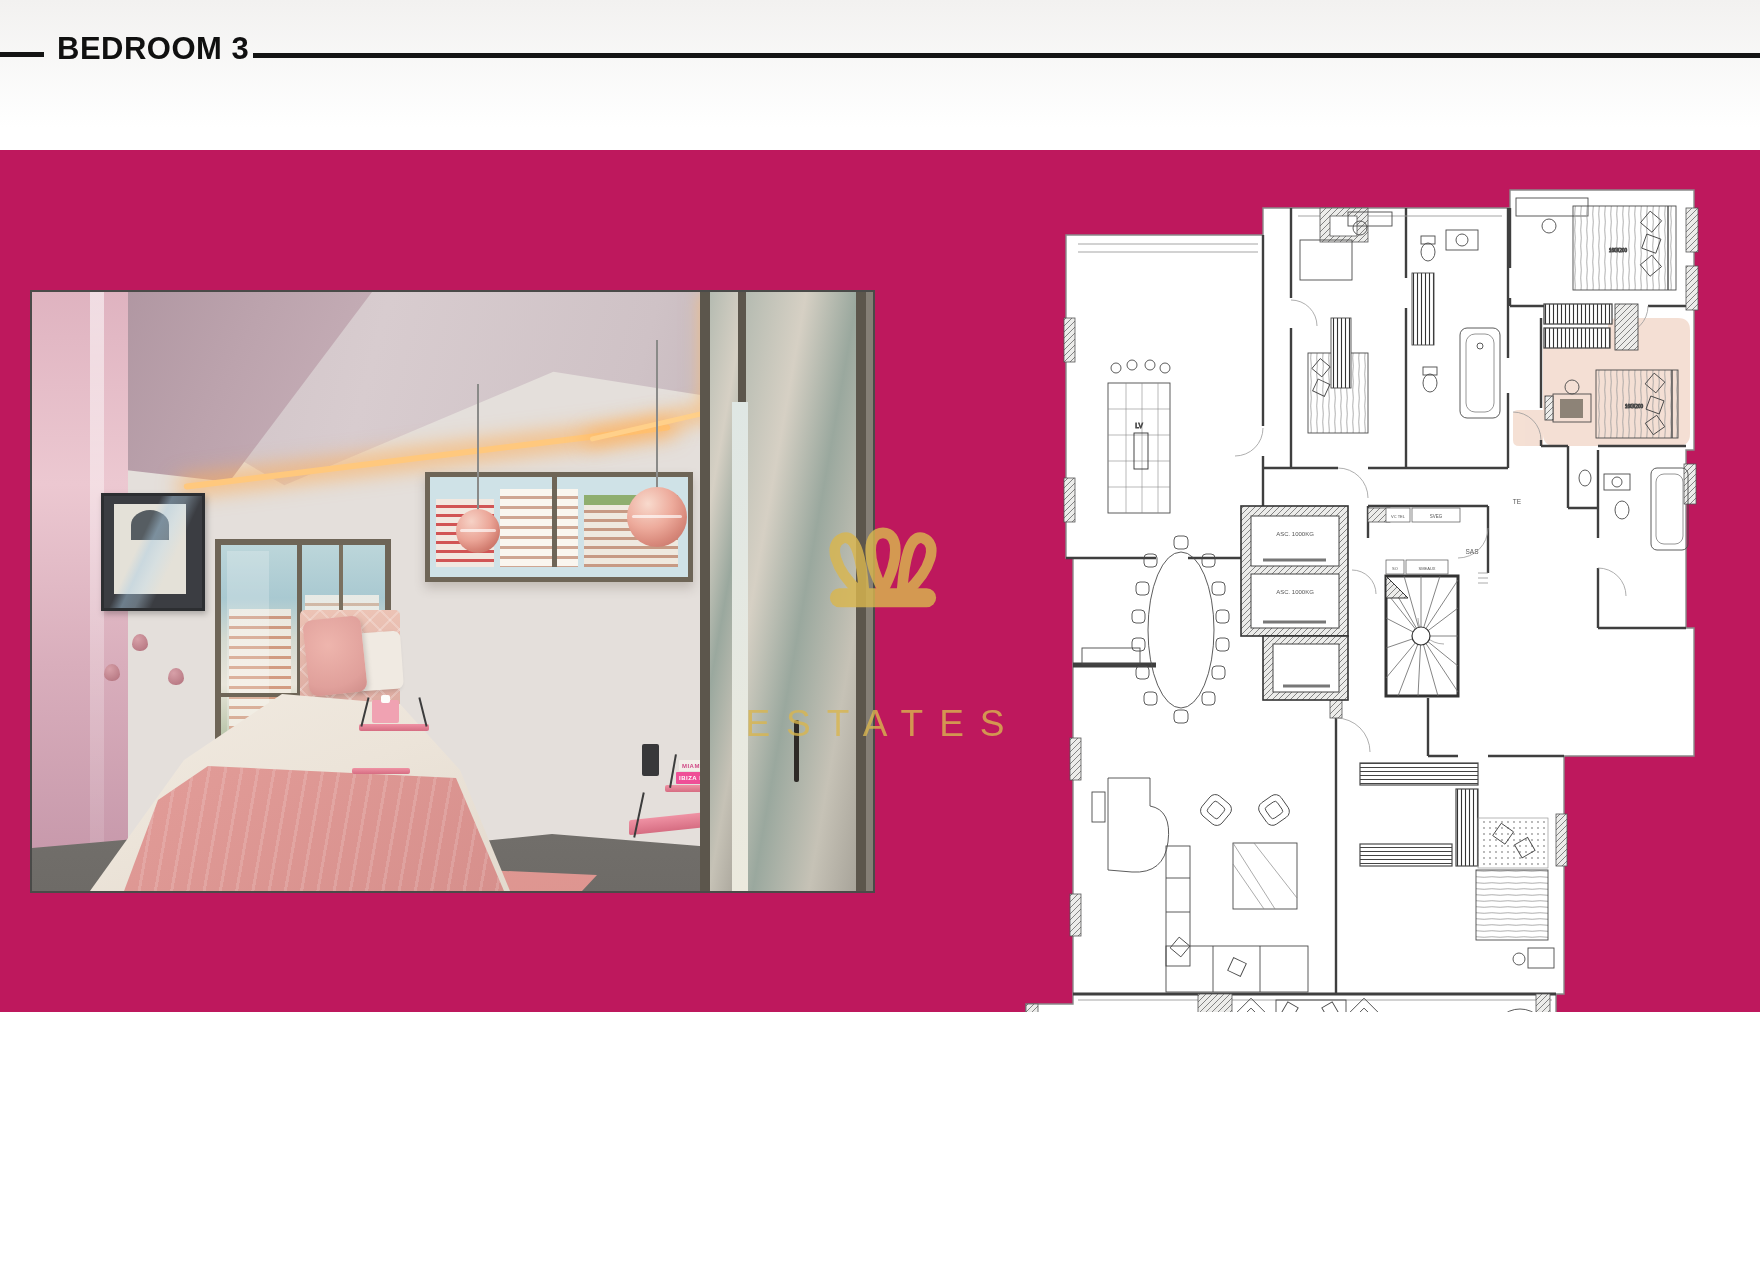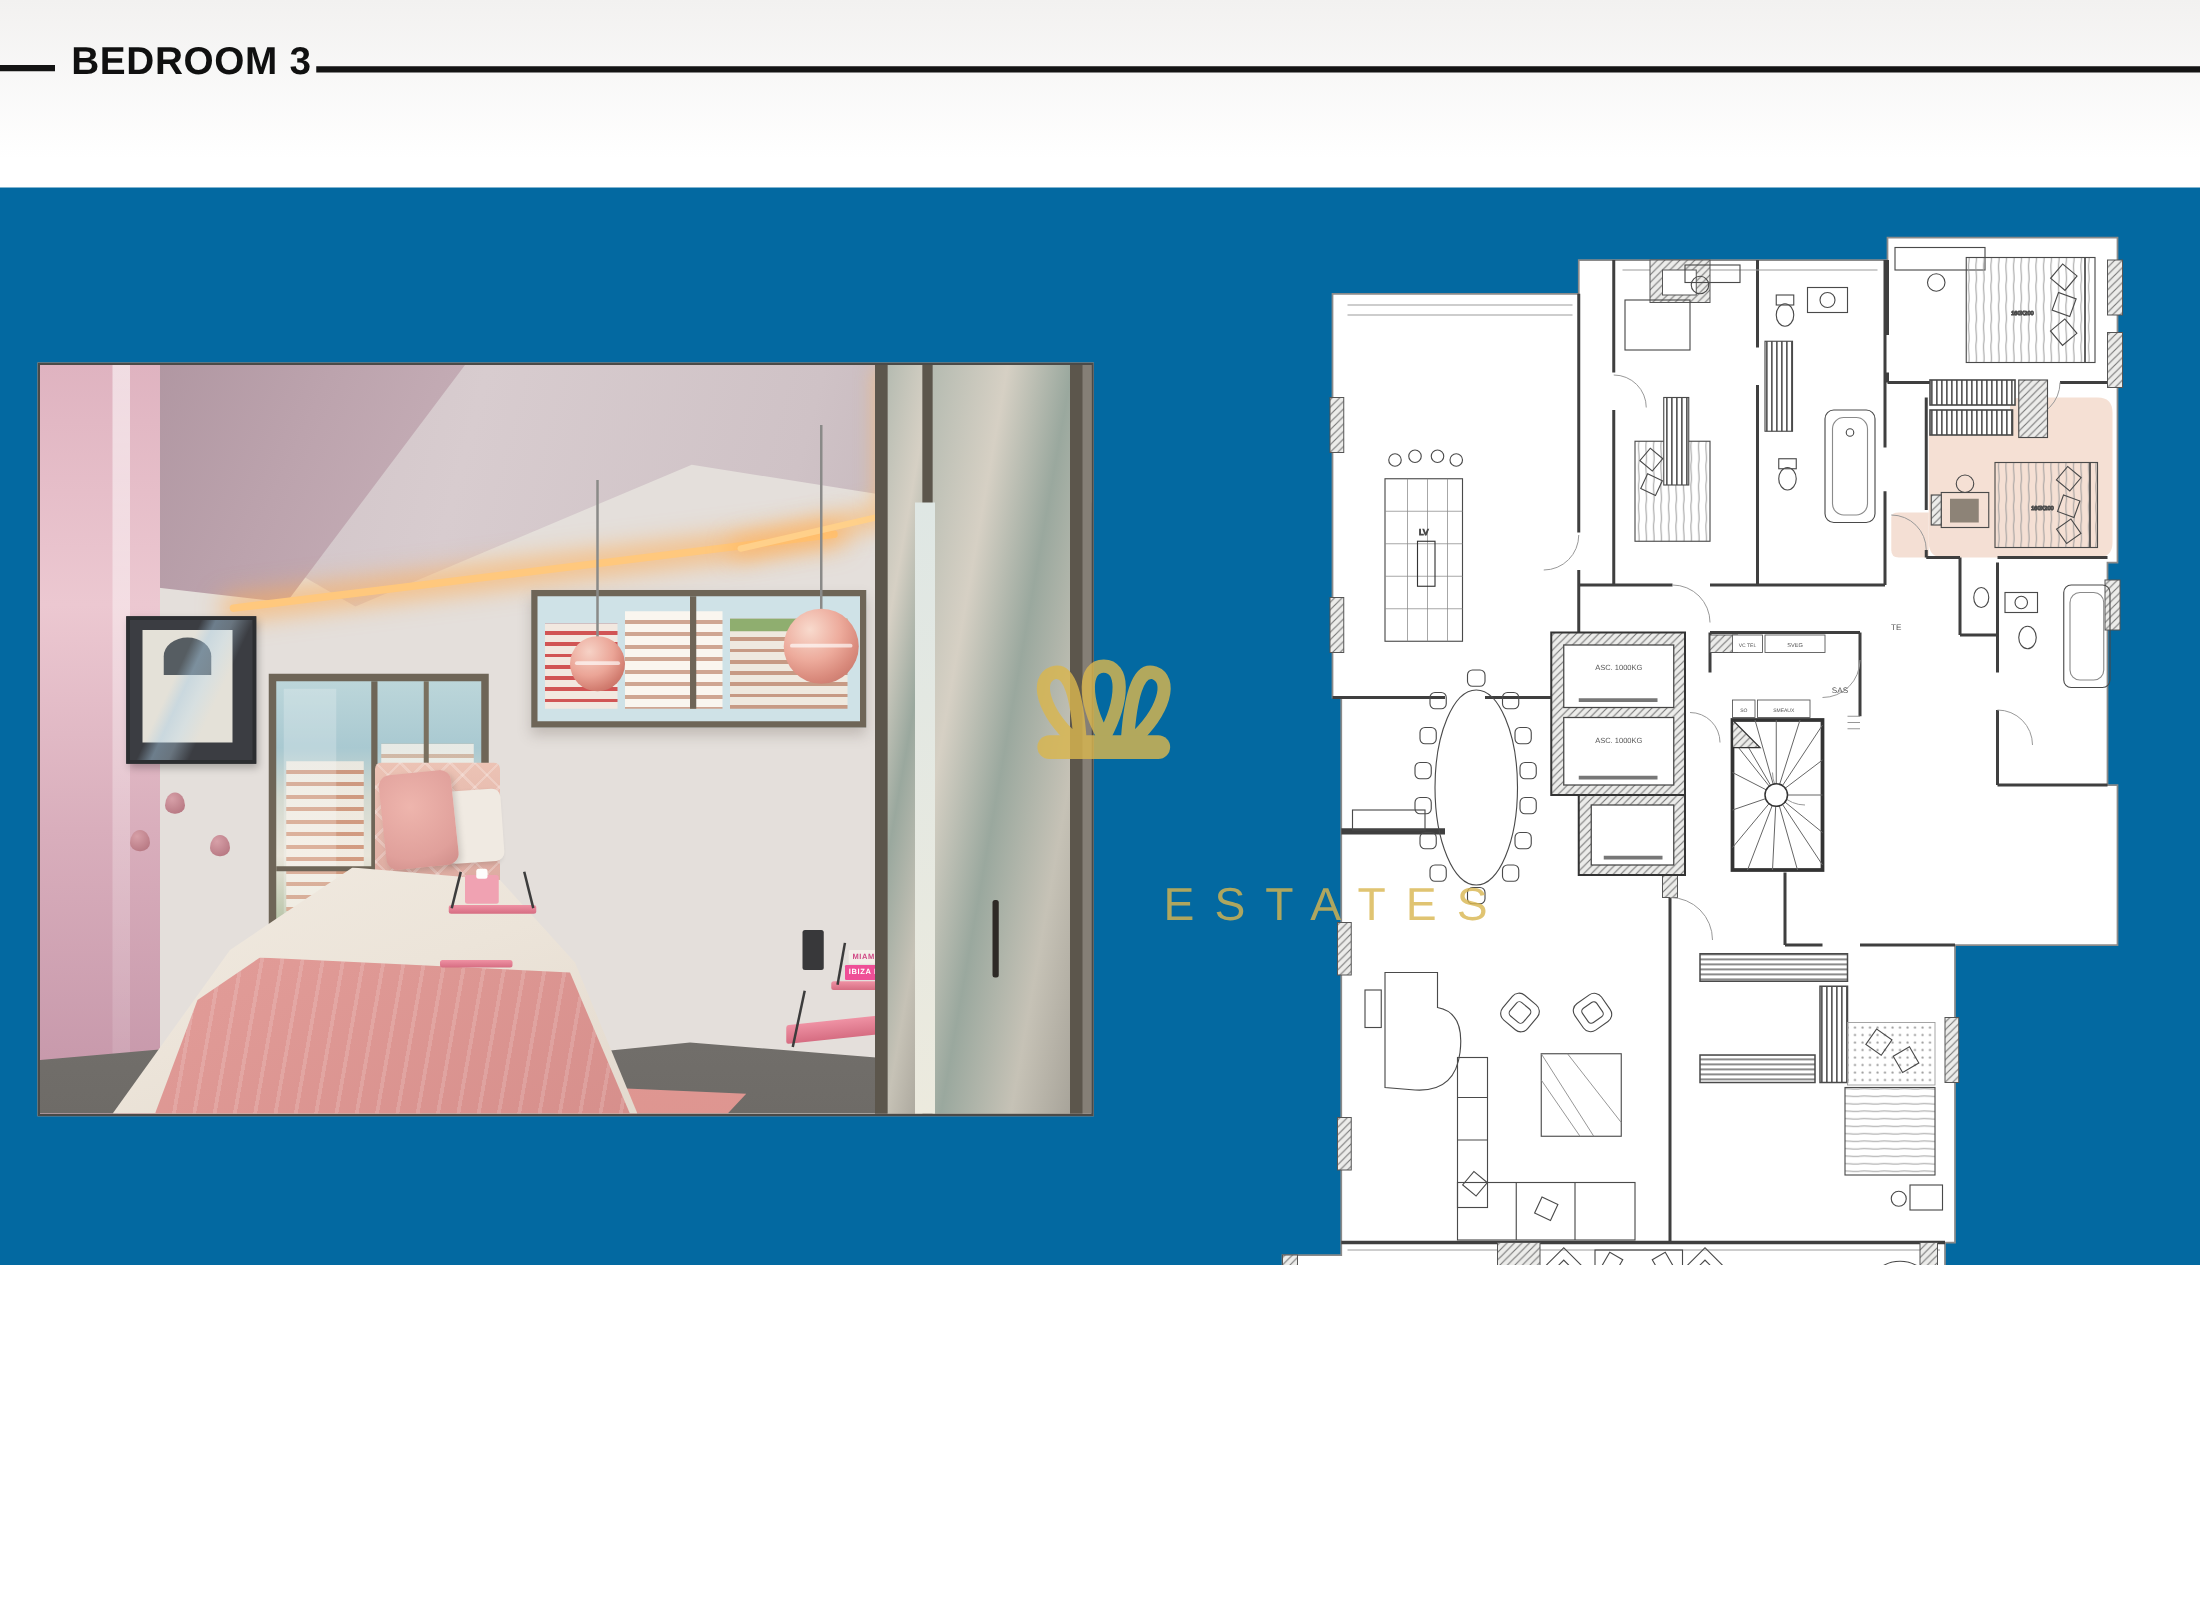--- a/index.html
+++ b/index.html
@@ -4,7 +4,7 @@
 <style>
   html,body{margin:0;padding:0;background:#ffffff;}
   .page{position:relative;width:1760px;height:1012px;overflow:hidden;
-        font-family:"Liberation Sans",sans-serif;background:#0369a1;}
+        font-family:"Liberation Sans",sans-serif;background:#be185d;}
   .topfade{position:absolute;left:0;top:0;width:1760px;height:150px;
            background:linear-gradient(180deg,#f2f1f0 0%,#ffffff 85%);}
   

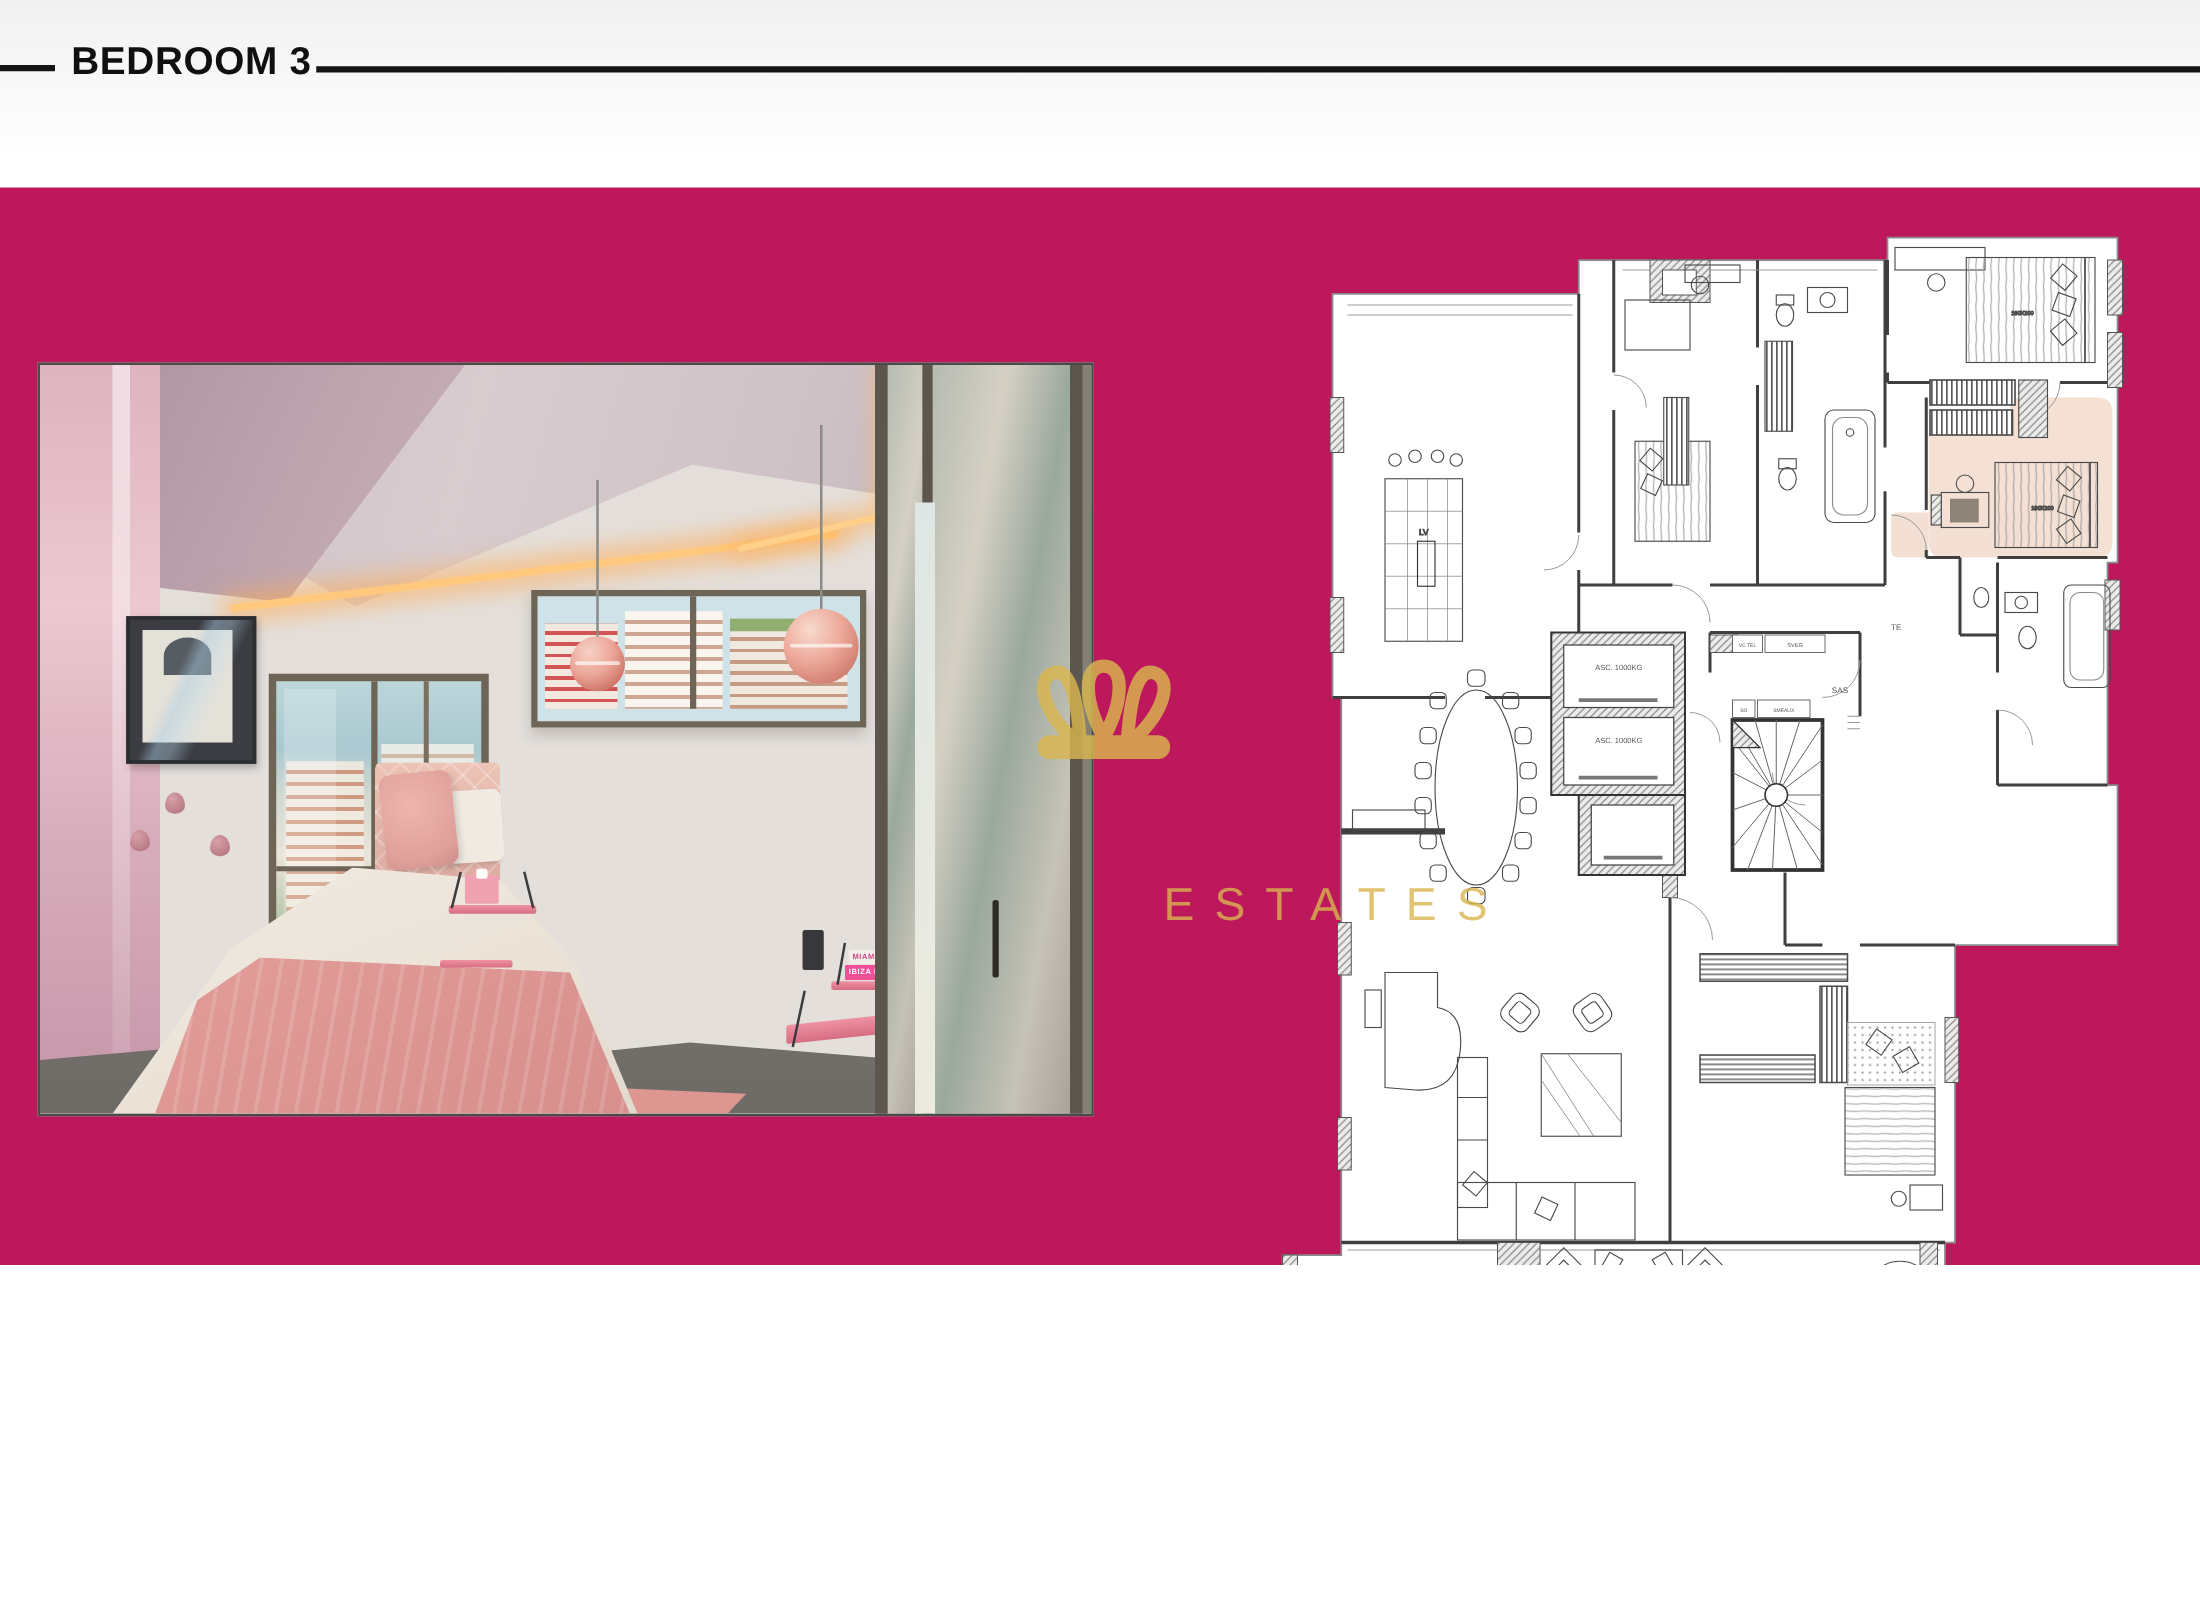--- a/index.html
+++ b/index.html
@@ -118,7 +118,7 @@
   .wm-crown{left:800px;top:518px;width:166px;height:102px;opacity:.82;}
   .wm-top{left:560px;top:636px;width:646px;text-align:center;font-size:60px;
           letter-spacing:11px;opacity:.8;font-weight:400;}
-  .wm-bot{left:560px;top:703px;width:646px;text-align:right;font-size:37px;
+  .wm-bot{left:560px;top:703px;width:646px;text-align:center;font-size:37px;
           letter-spacing:16px;opacity:.8;font-weight:400;}
   
   .plan{position:absolute;left:1008px;top:178px;width:700px;height:950px;}

